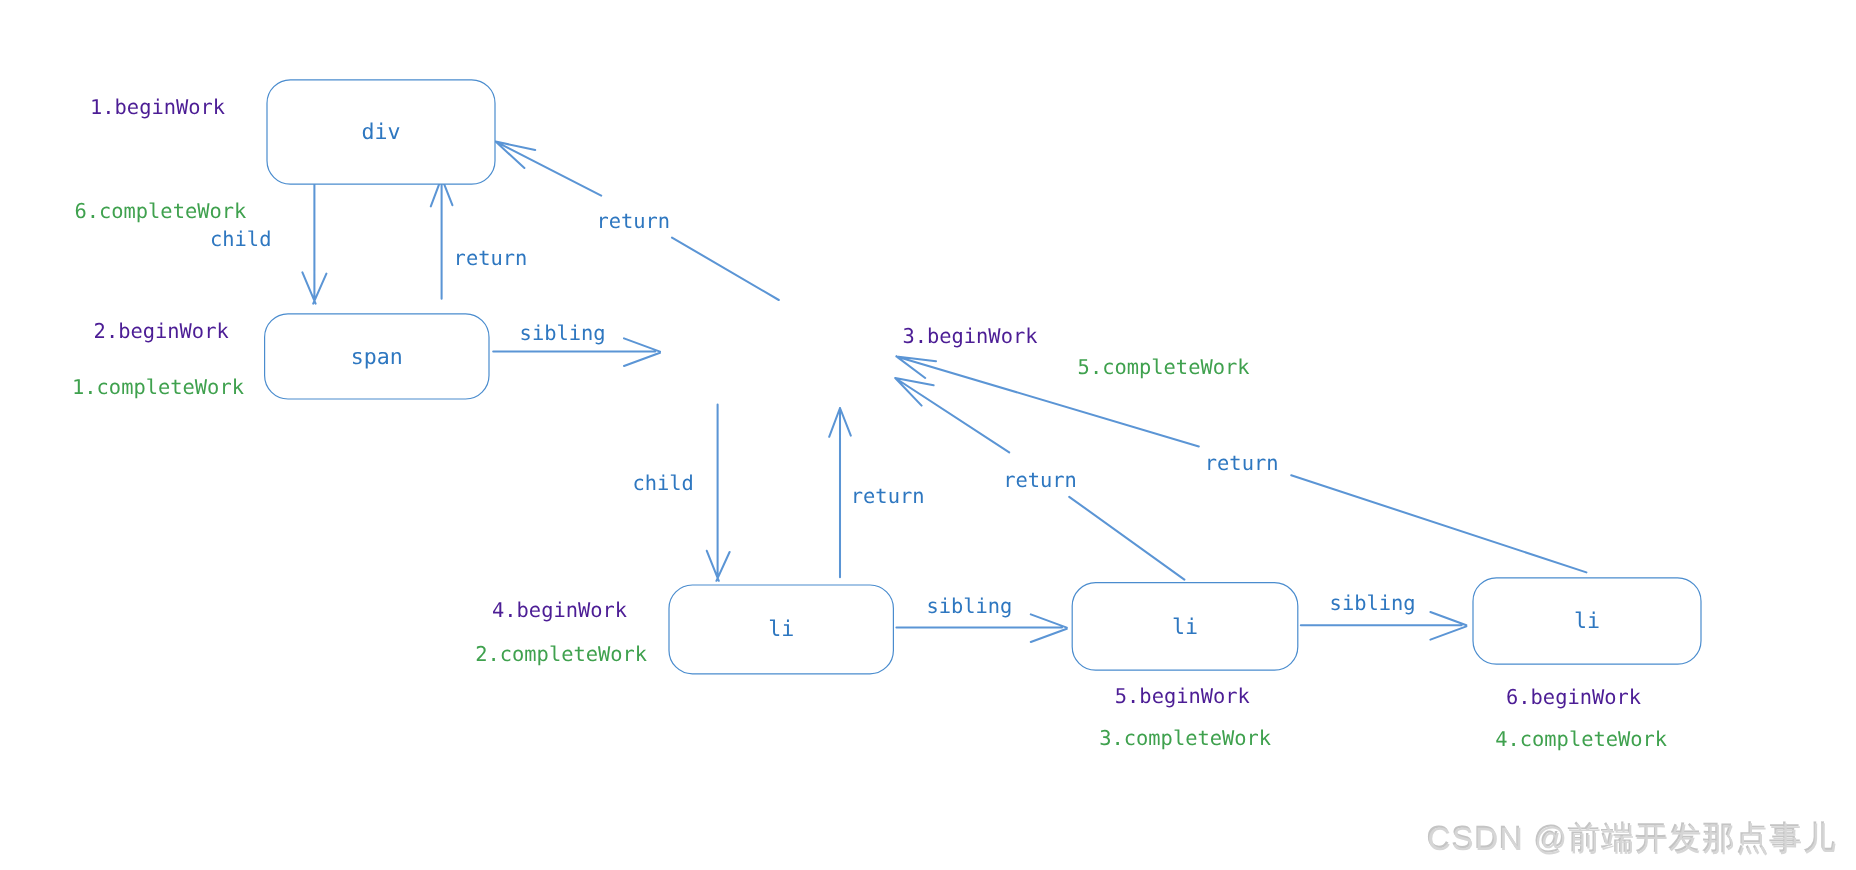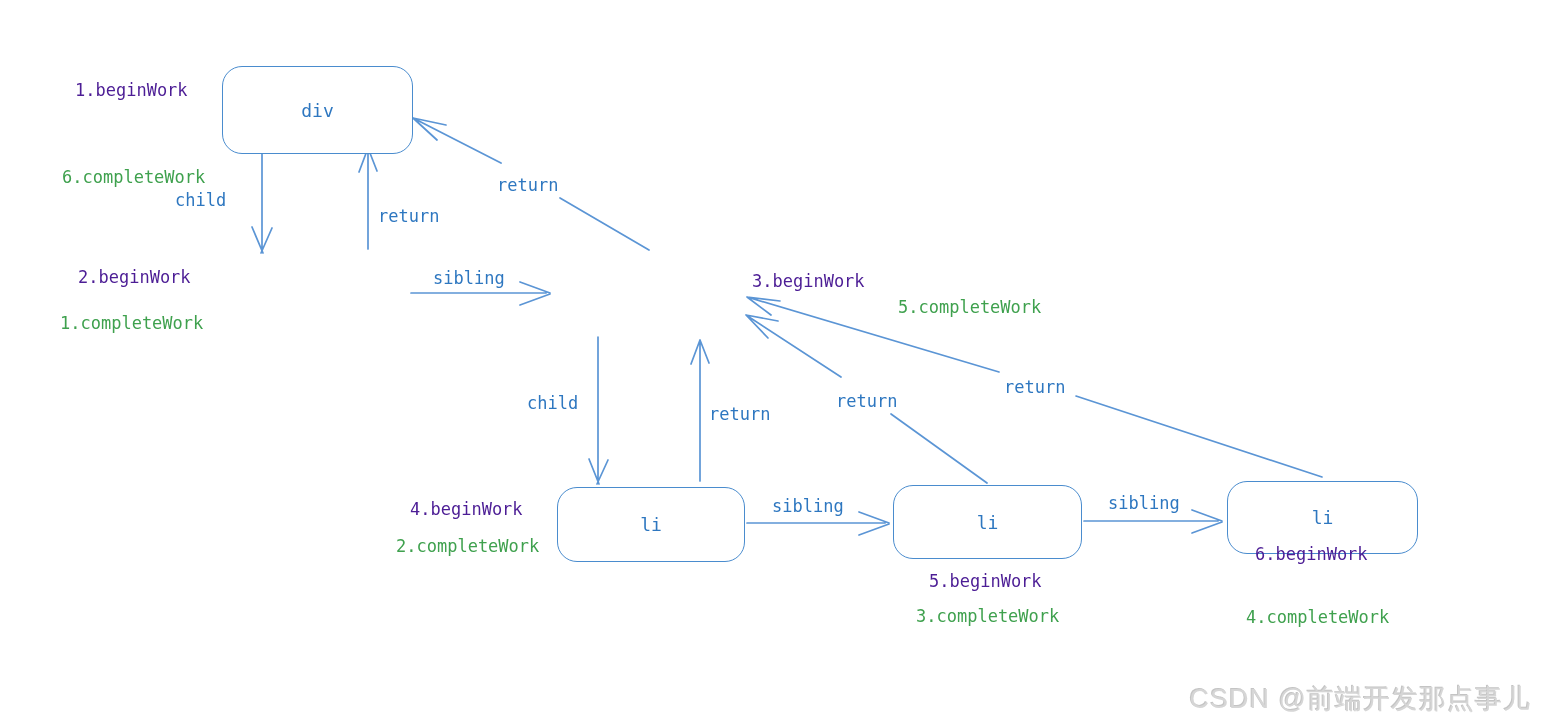--- a/index.html
+++ b/index.html
@@ -97,6 +97,9 @@
   <div class="node node-div">
     <span>div</span>
   </div>
+  <div class="node node-span">
+    <span>span</span>
+  </div>
   <div class="node node-li1">
     <span>li</span>
   </div>

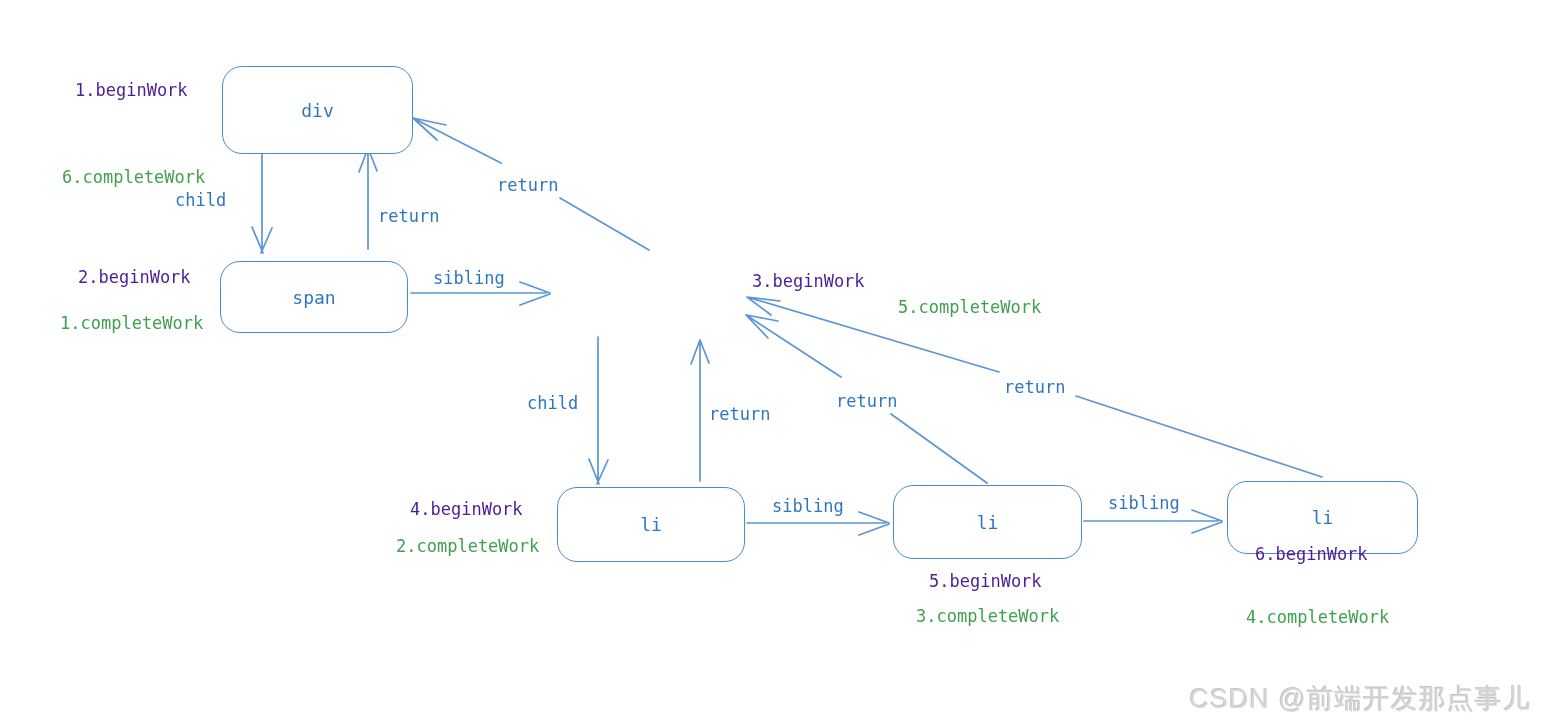--- a/index.html
+++ b/index.html
@@ -136,7 +136,7 @@
   <span class="ann ann-begin" style="left:929px; top:571px;">5.beginWork</span>
   <span class="ann ann-complete" style="left:916px; top:606px;">3.completeWork</span>
 
-  <span class="ann ann-begin" style="left:1255px; top:544px;">6.beginWork</span>
+  <span class="ann ann-begin" style="left:1255px; top:572px;">6.beginWork</span>
   <span class="ann ann-complete" style="left:1246px; top:607px;">4.completeWork</span>
 
   <span class="watermark">CSDN @前端开发那点事儿</span>

